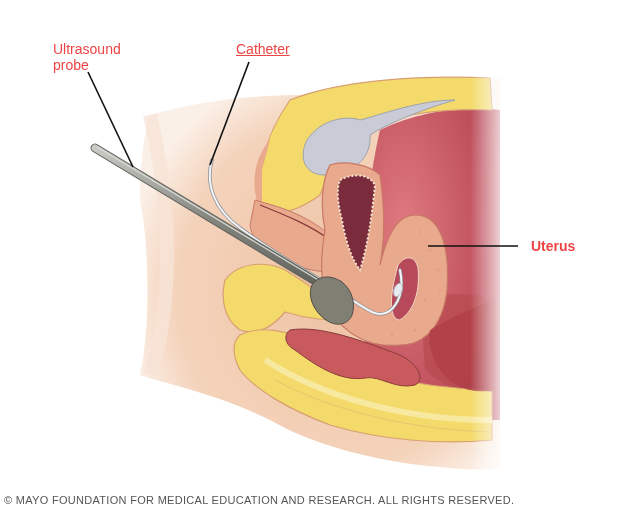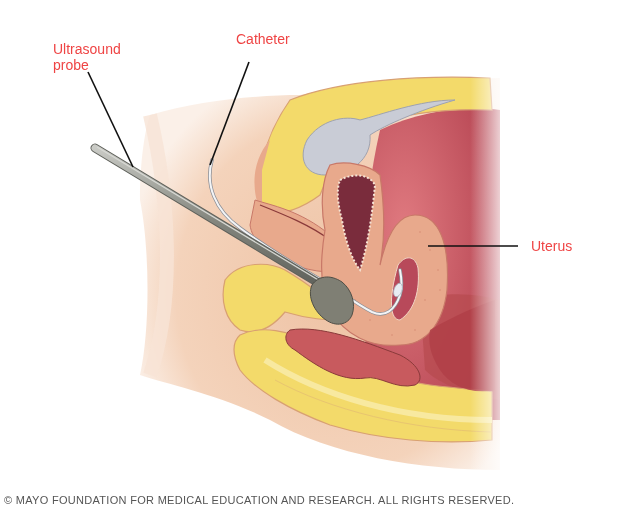--- a/index.html
+++ b/index.html
@@ -14,7 +14,7 @@
     font-family: "Liberation Sans", sans-serif; white-space: pre-line;
   }
   .lbl-probe { left: 53px; top: 41px; }
-  .lbl-catheter { left: 236px; top: 31px; }
+  .lbl-catheter { left: 236px; top: 41px; text-decoration: underline; }
   .lbl-uterus { left: 531px; top: 238px; }
   .copyright {
     position: absolute; left: 4px; top: 494px; font-size: 11px; letter-spacing: 0.3px;

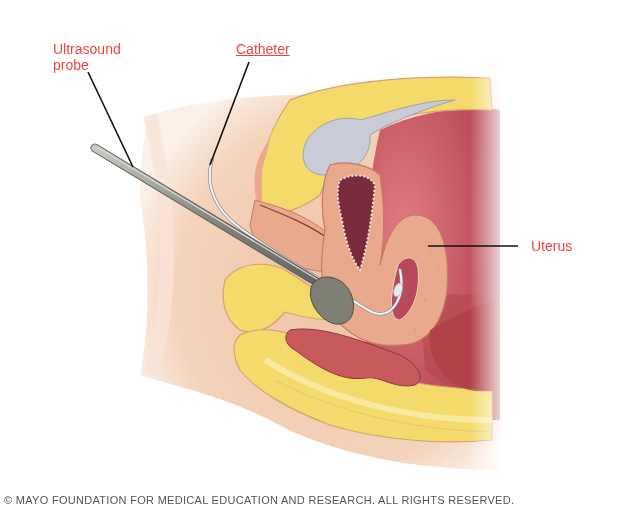--- a/index.html
+++ b/index.html
@@ -15,7 +15,7 @@
   }
   .lbl-probe { left: 53px; top: 41px; }
   .lbl-catheter { left: 236px; top: 41px; text-decoration: underline; }
-  .lbl-uterus { left: 531px; top: 238px; }
+  .lbl-uterus { left: 531px; top: 238px; font-weight: bold; }
   .copyright {
     position: absolute; left: 4px; top: 494px; font-size: 11px; letter-spacing: 0.3px;
     color: #555555; font-family: "Liberation Sans", sans-serif;

